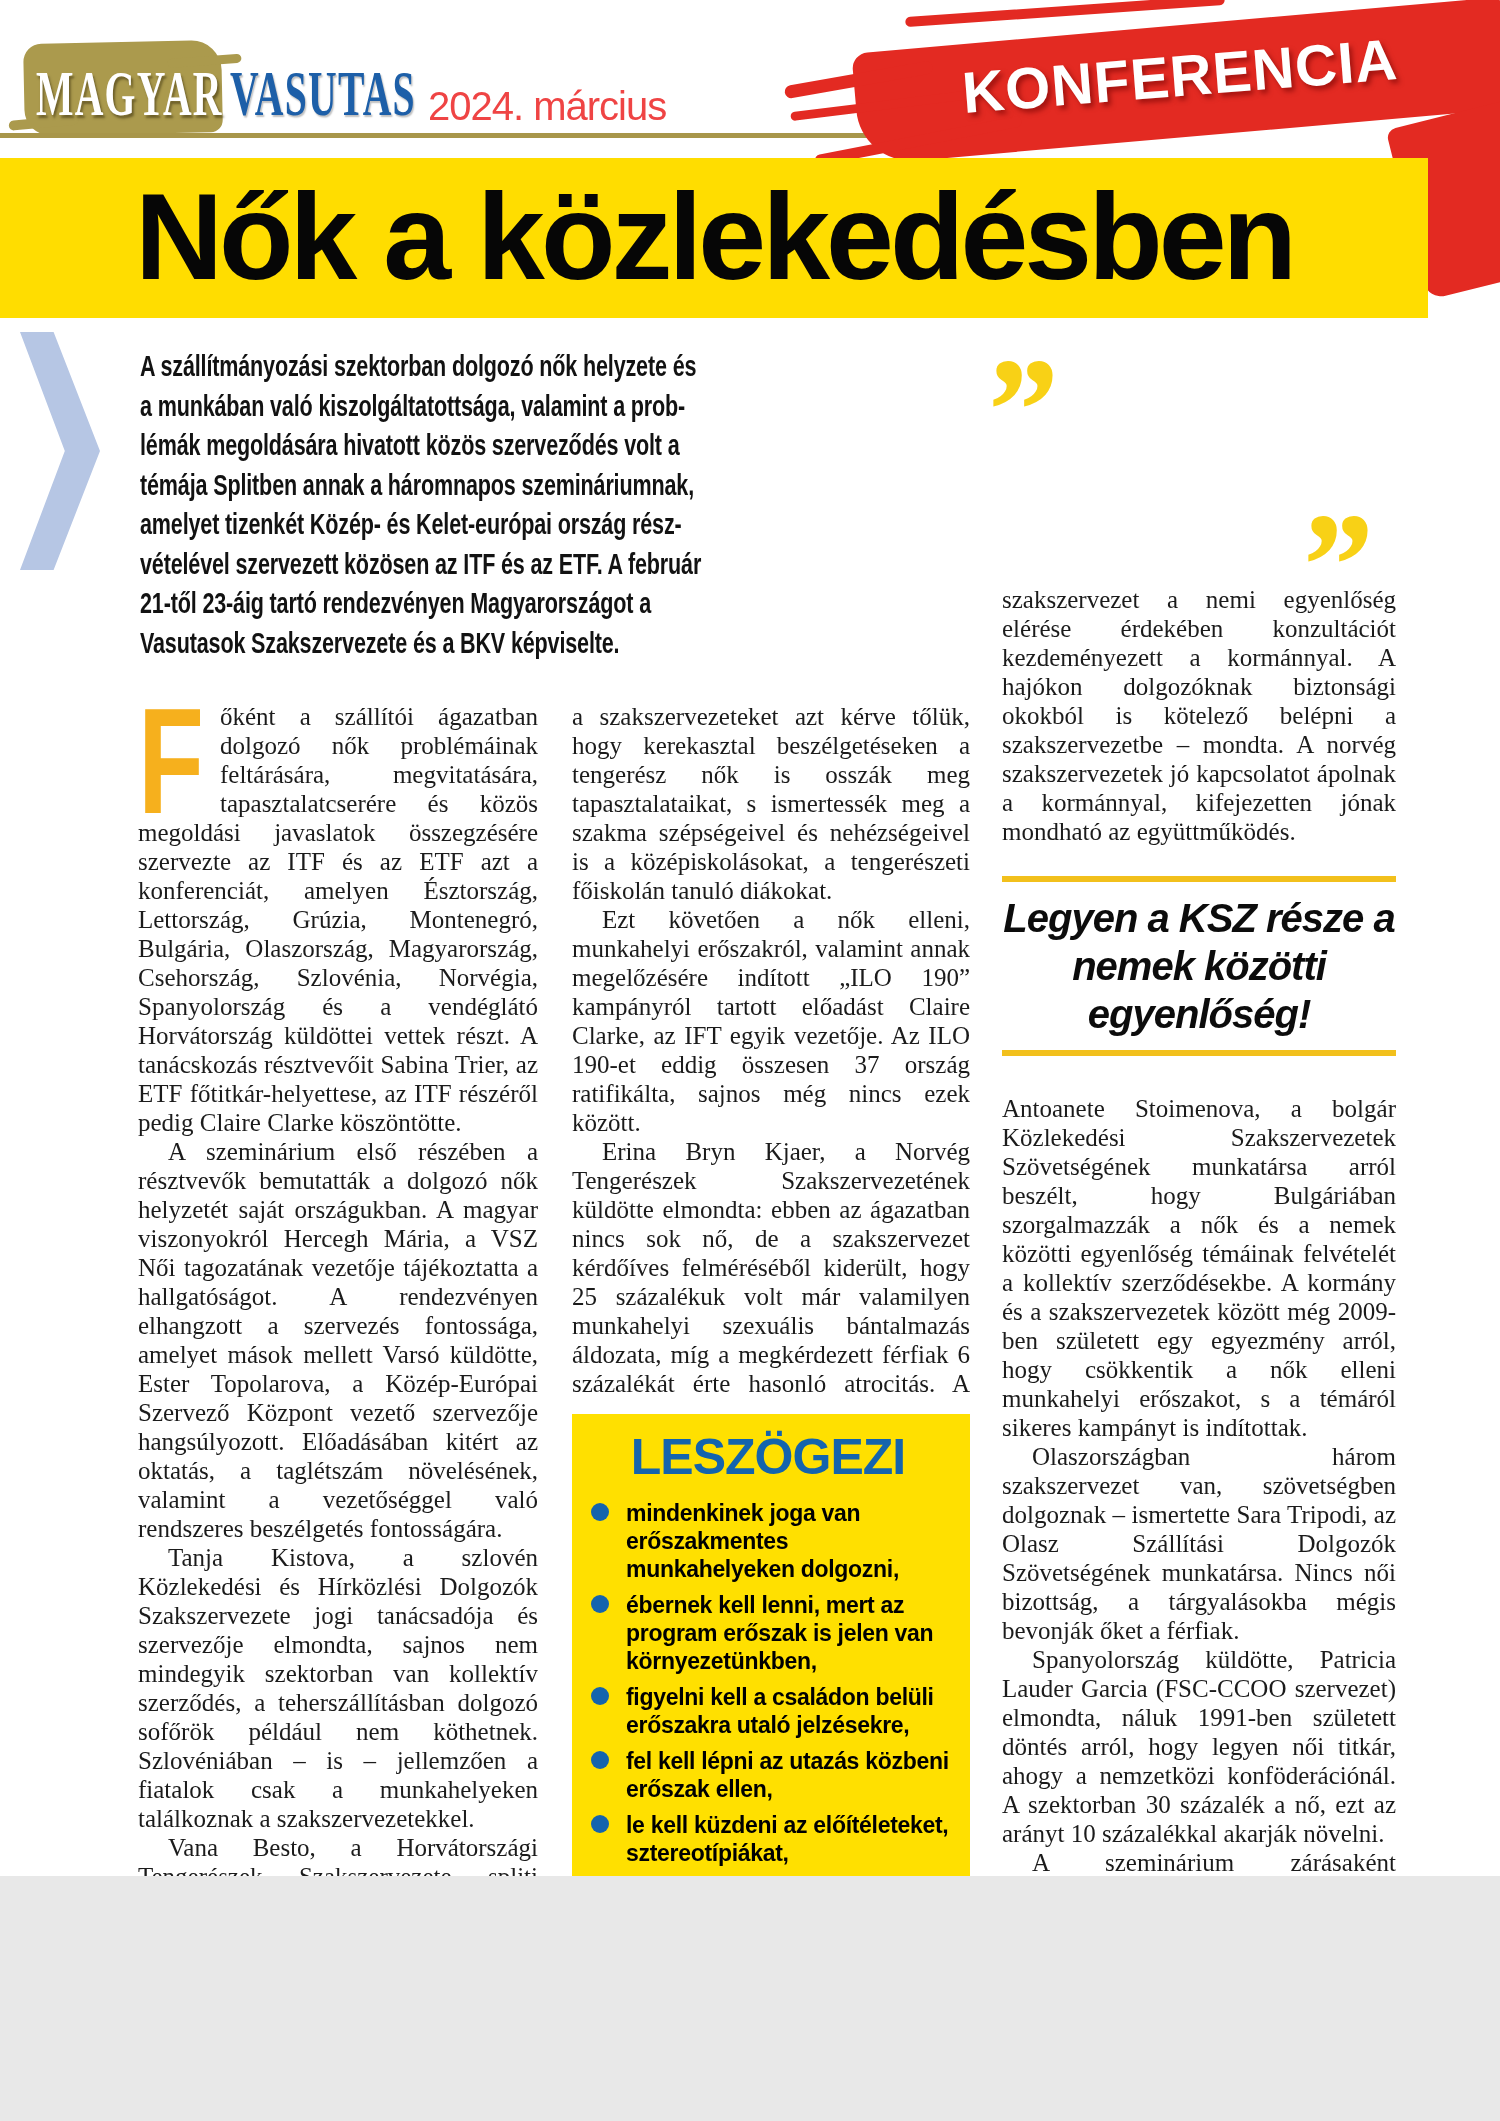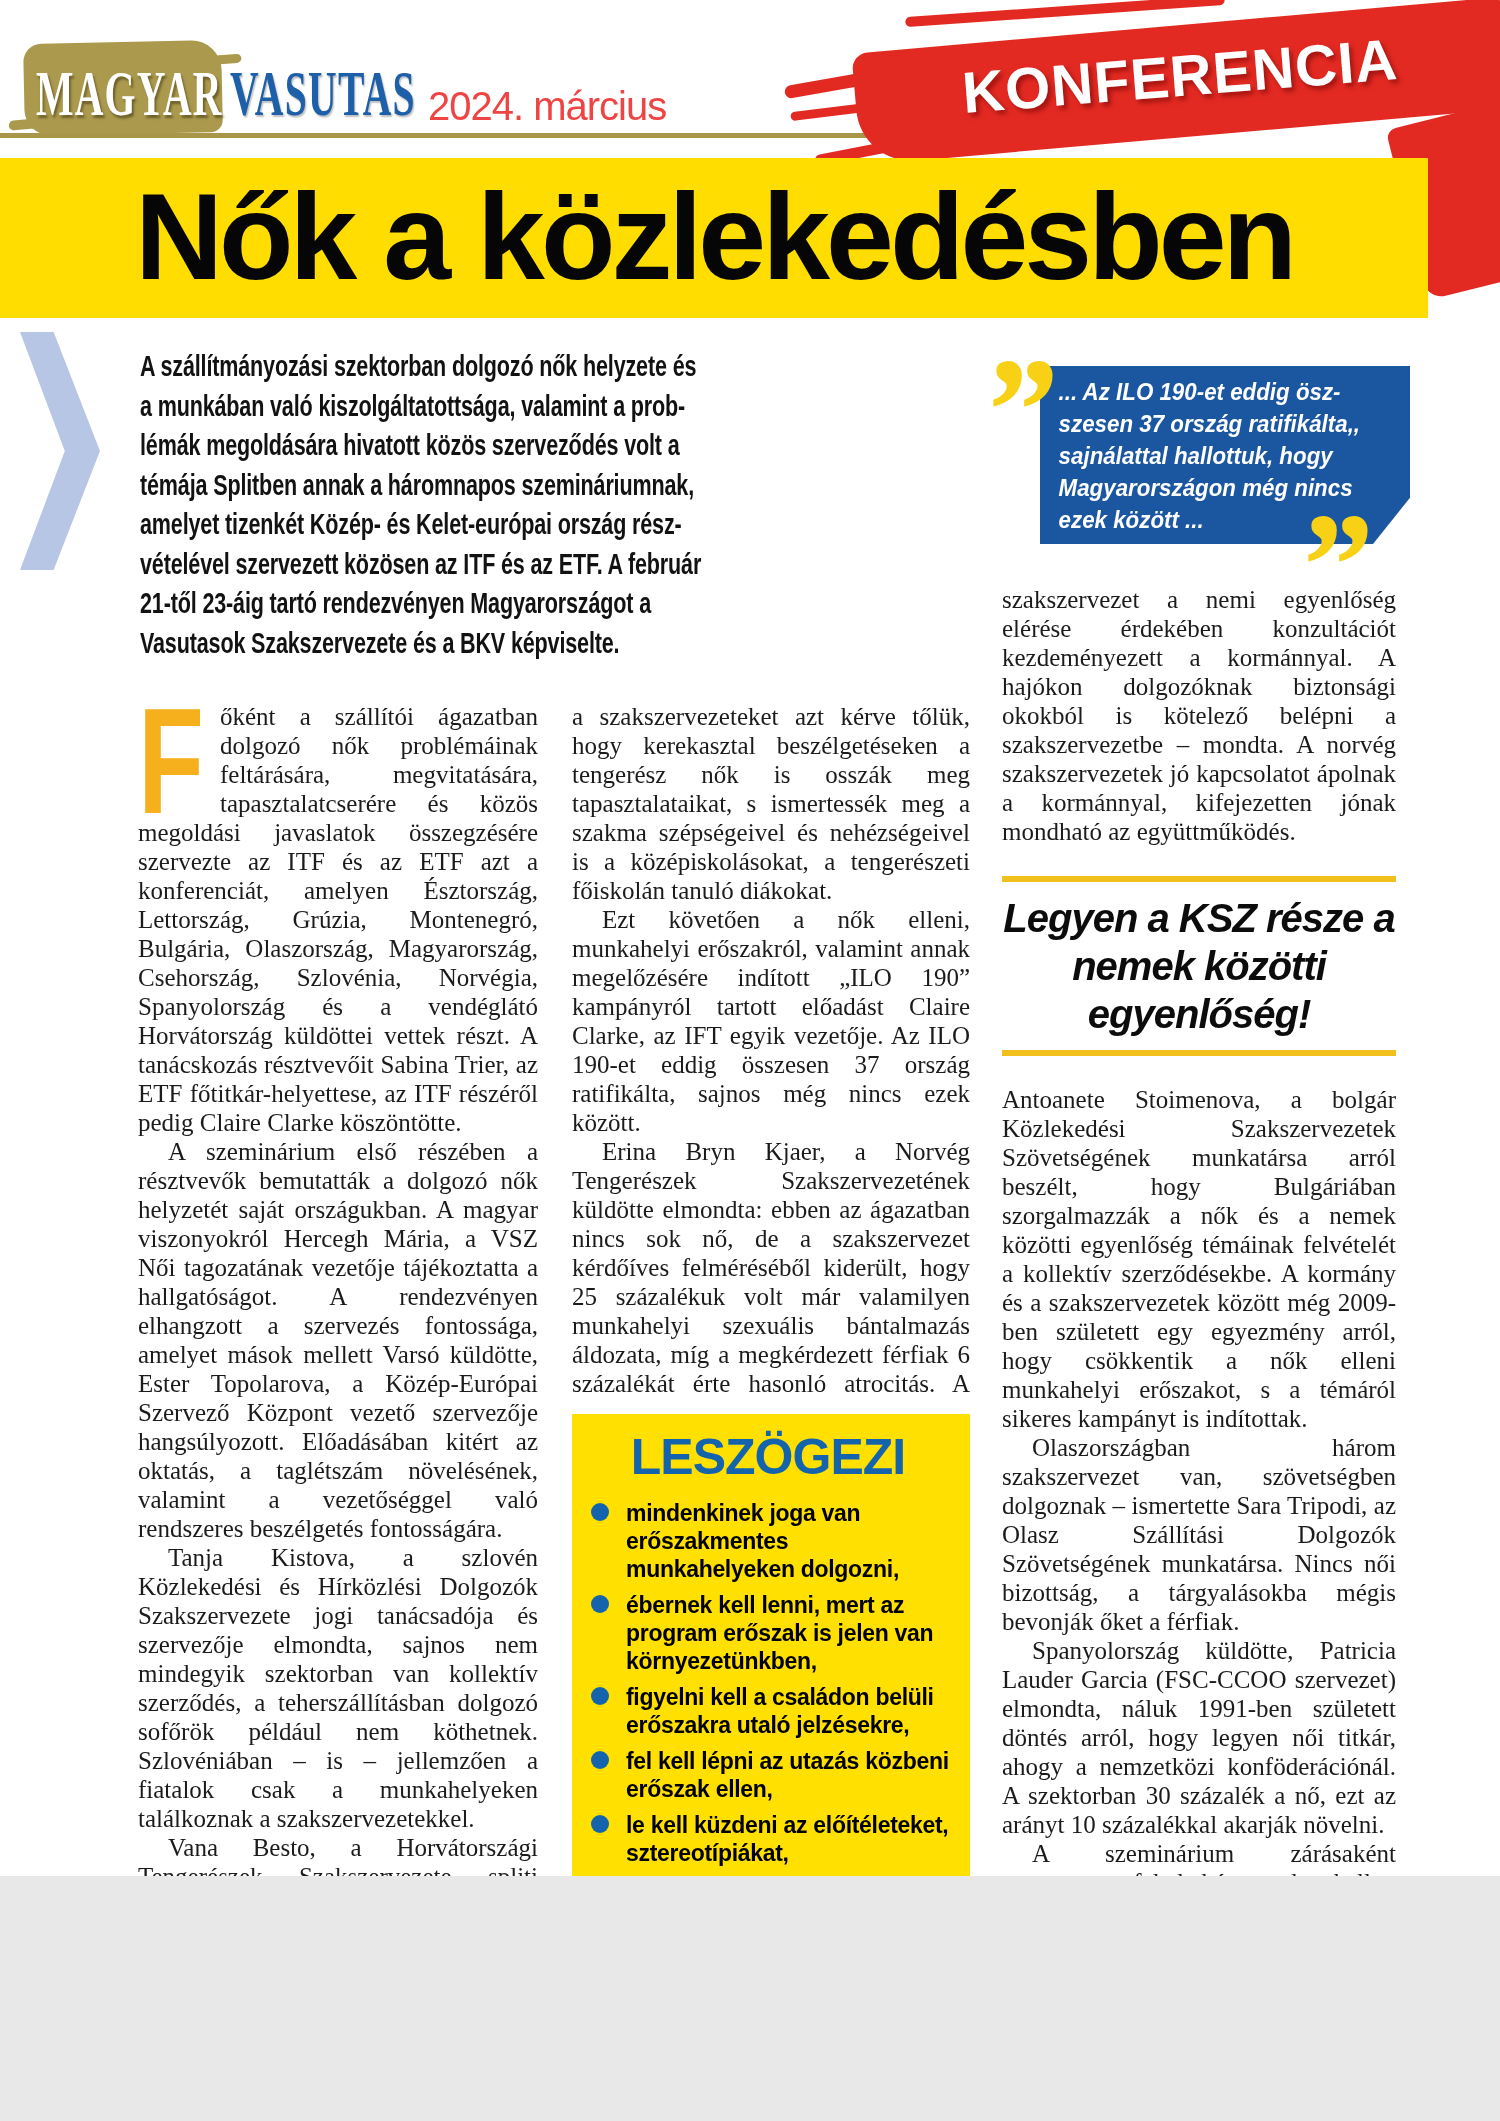--- a/index.html
+++ b/index.html
@@ -142,15 +142,6 @@
     </div>
   </div>
 
-  <div class="quote-box">
-    <div class="quote-lines">
-      <div>... Az ILO 190-et eddig ösz-</div>
-      <div>szesen 37 ország ratifikálta,,</div>
-      <div>sajnálattal hallottuk, hogy</div>
-      <div>Magyarországon még nincs</div>
-      <div>ezek között ...</div>
-    </div>
-  </div>
   <div class="qmark open">”</div>
   <div class="qmark close">”</div>
 

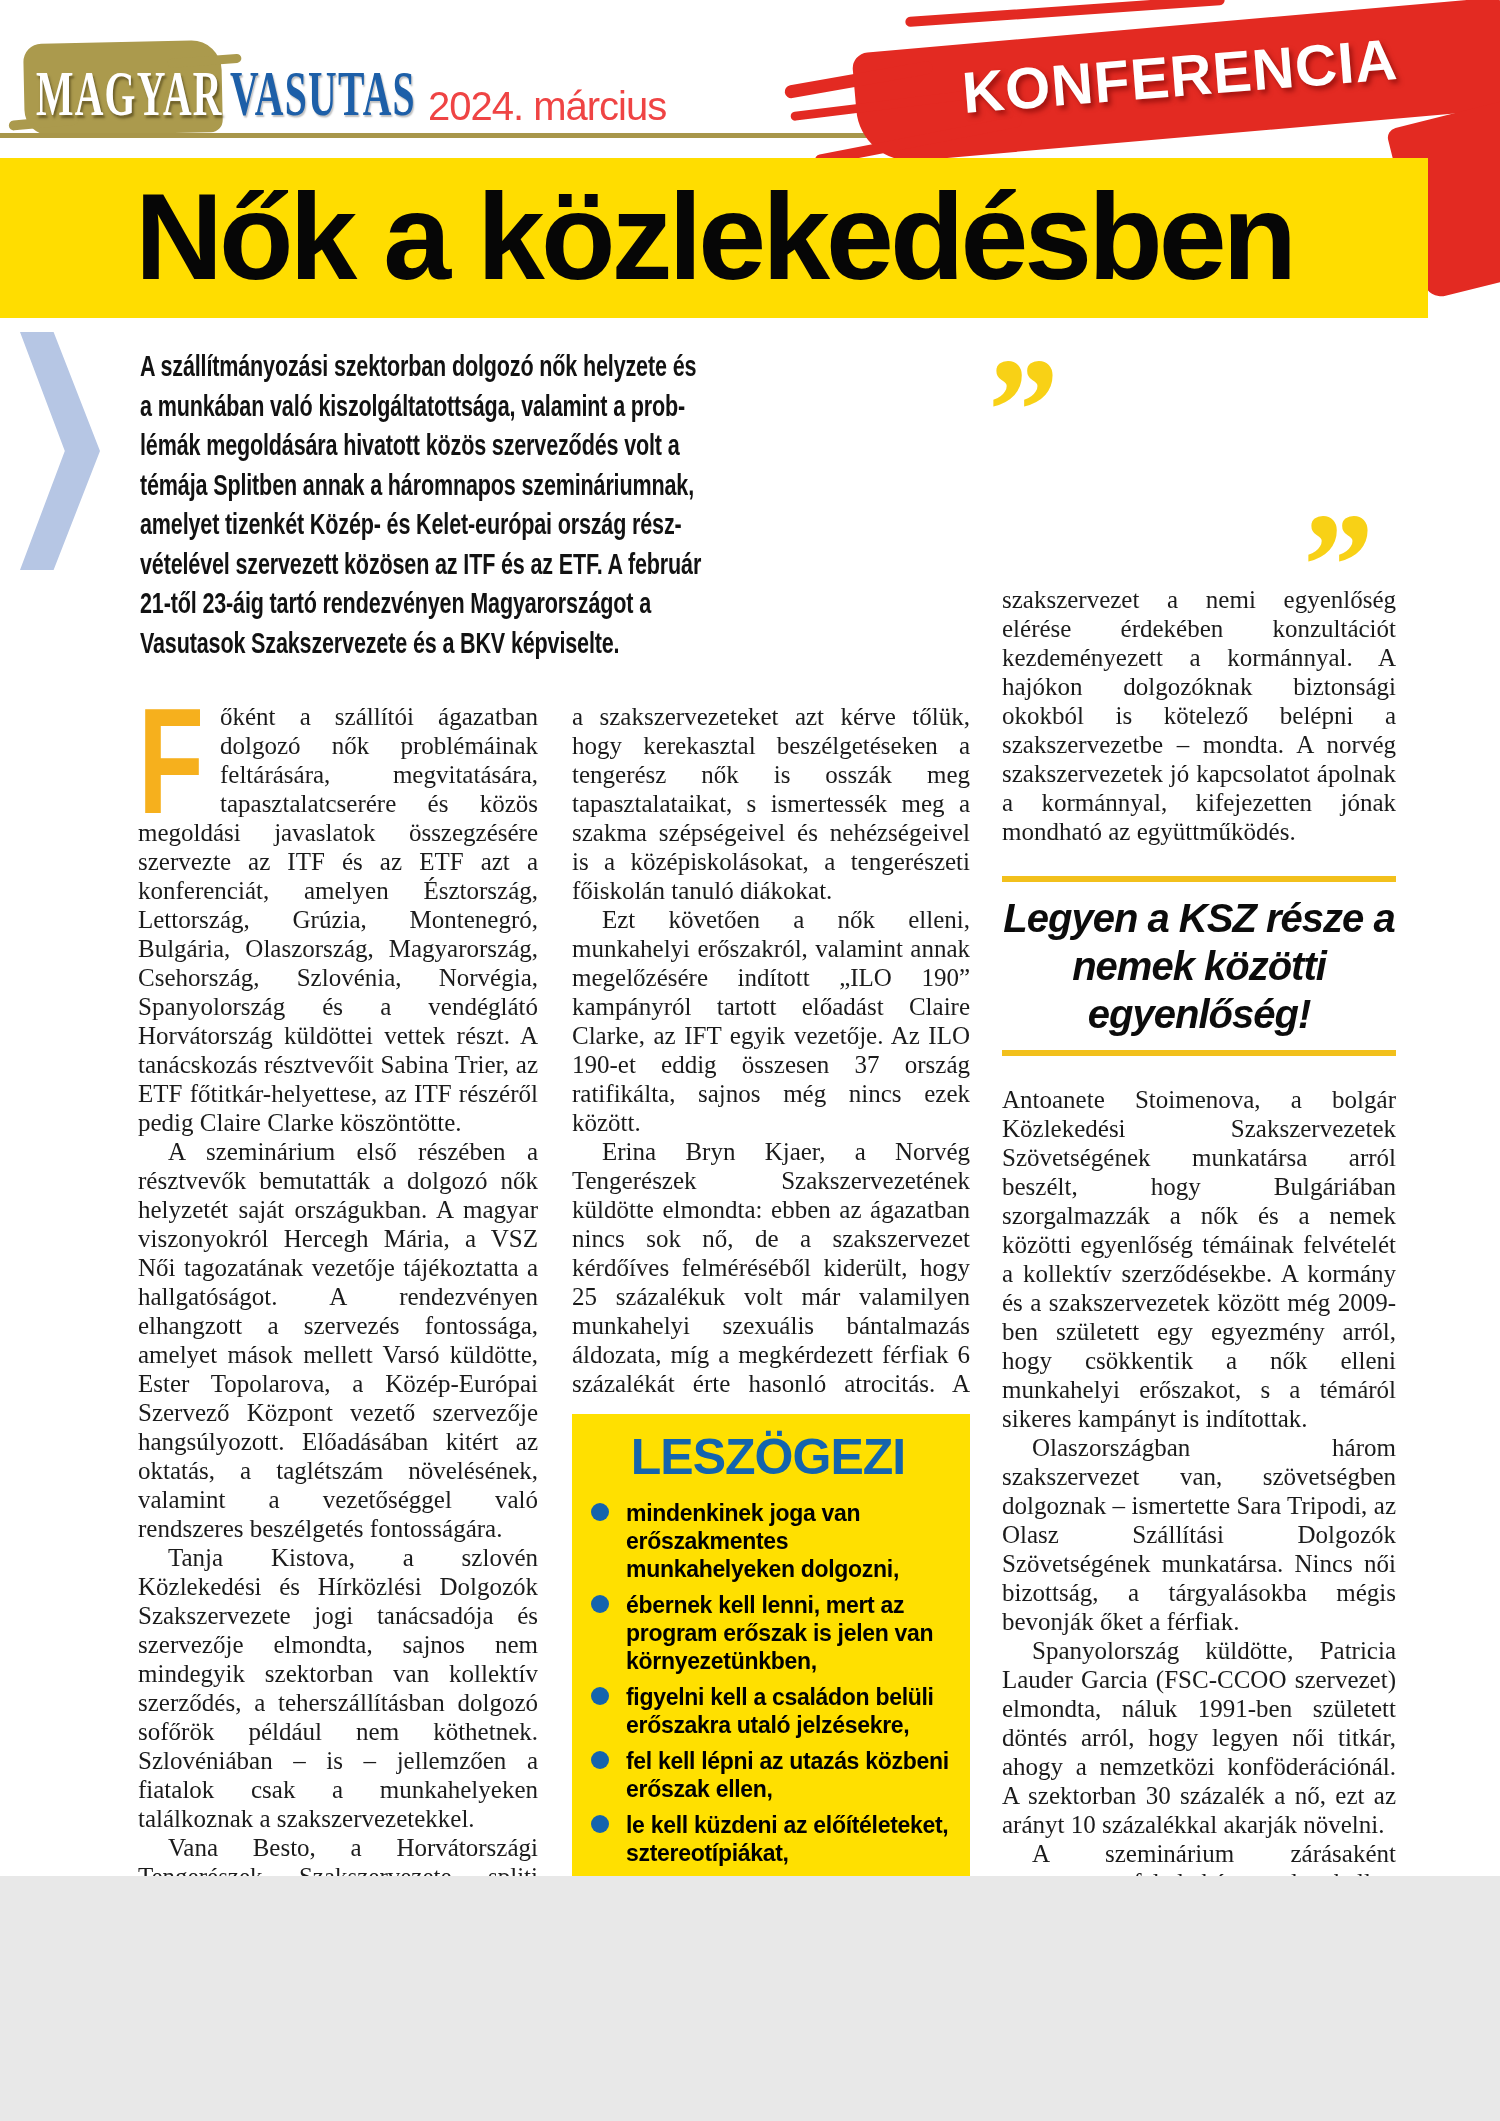--- a/index.html
+++ b/index.html
@@ -79,7 +79,7 @@
   .qmark.close{left:1295px;top:490px;}
 
   
-  .subhead-block{margin:30px 0 29px;}
+  .subhead-block{margin:30px 0 38px;}
   .subhead-block .rule{height:6px;background:#f2c01c;}
   .subhead-block h2{margin:12px 0;text-align:center;font-style:italic;font-weight:700;
                     font-size:40px;line-height:48px;letter-spacing:-1px;color:#0c0c0c;

